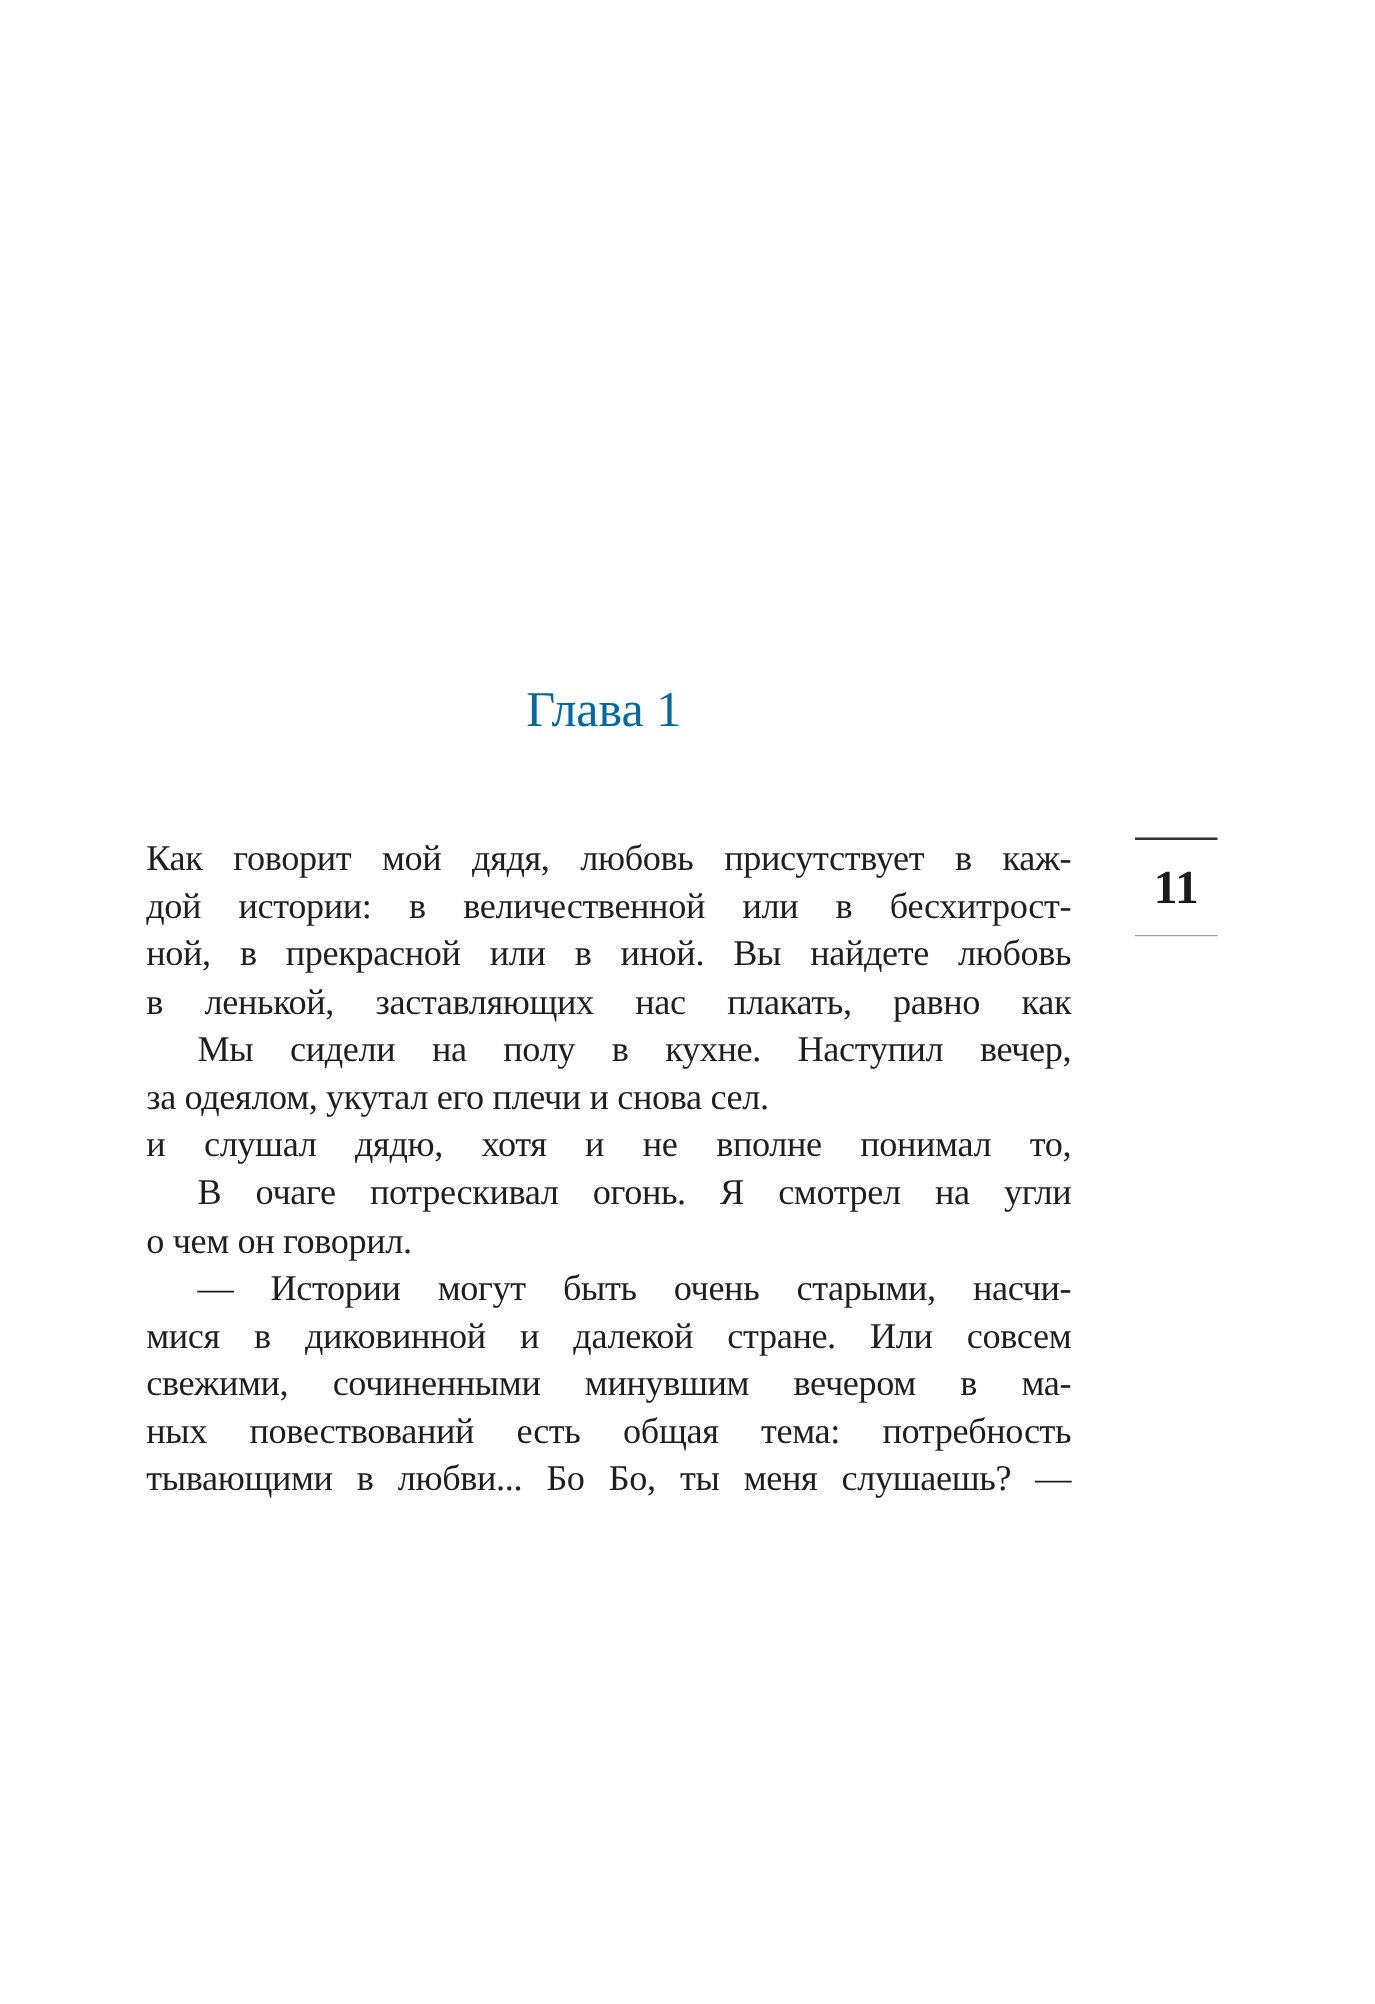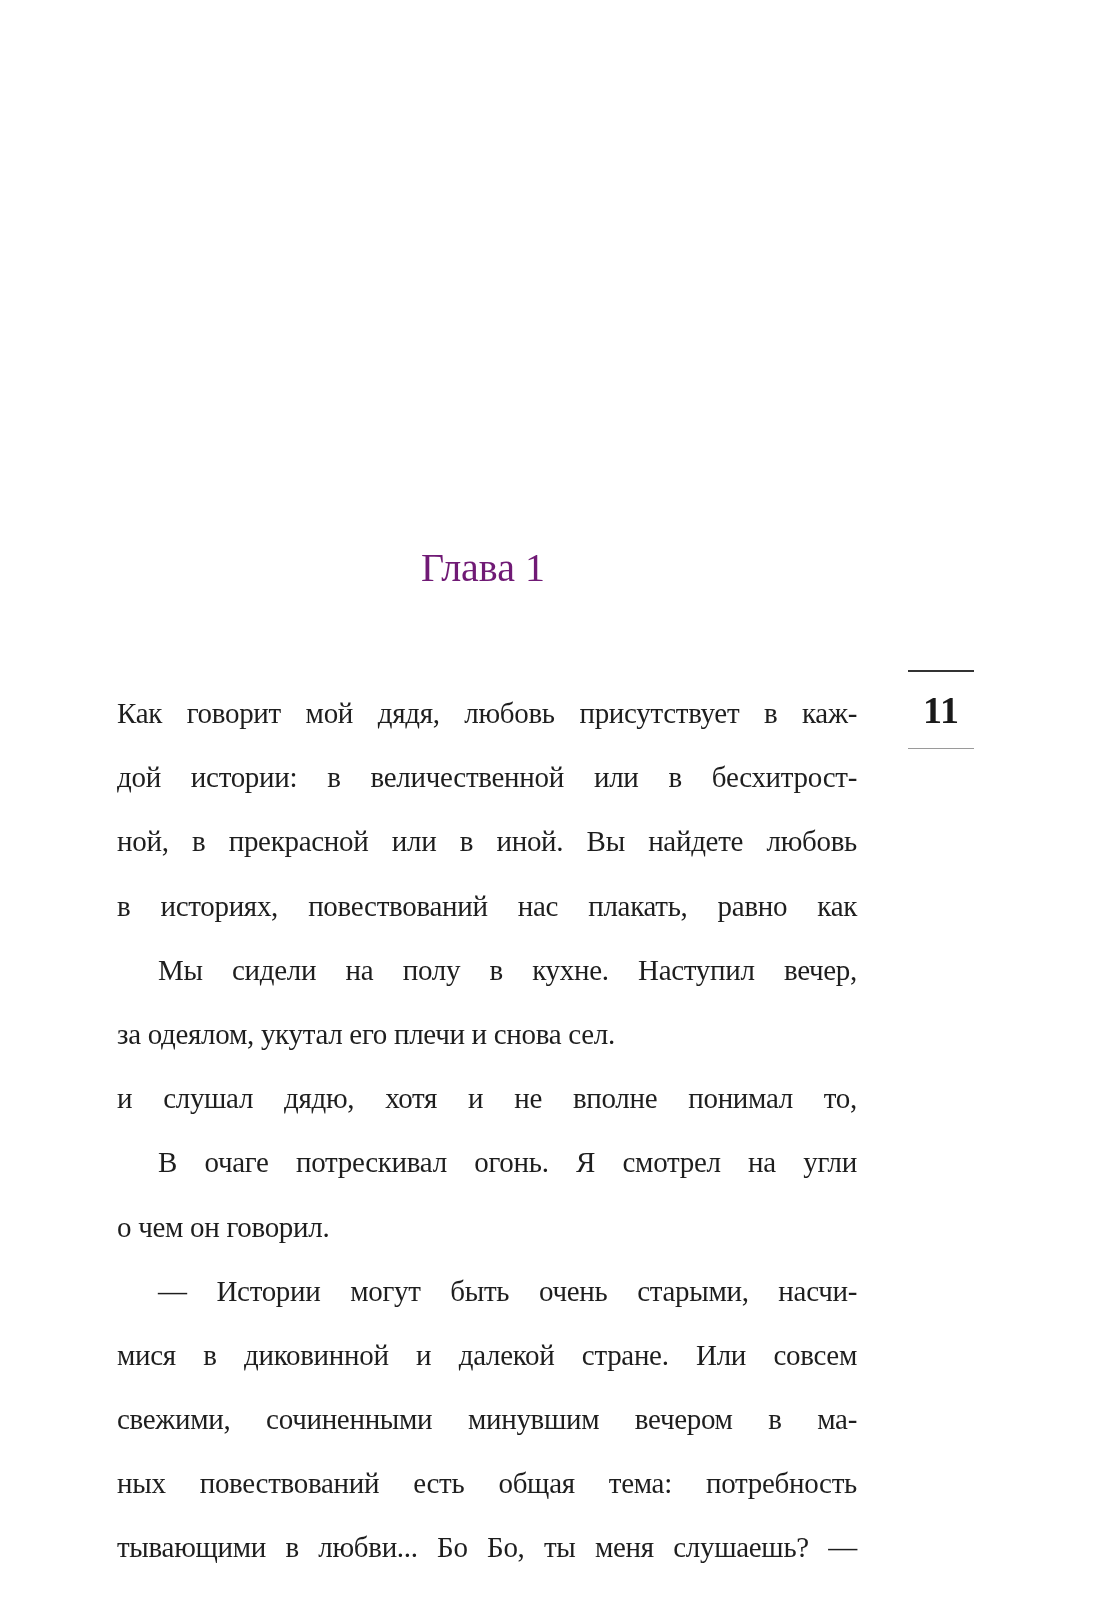--- a/index.html
+++ b/index.html
@@ -6,7 +6,7 @@
   body { width: 1100px; height: 1603px; position: relative; overflow: hidden;
          font-family: "Liberation Serif", "DejaVu Serif", serif; color: #1e1e1e; }
   .chapter-title { position: absolute; left: 0; width: 966px; top: 540px;
-                   text-align: center; font-size: 40px; line-height: 56px; color: #701a75; }
+                   text-align: center; font-size: 40px; line-height: 56px; color: #0369a1; }
   .body-text { position: absolute; left: 117px; top: 668px; width: 740px; }
   .line { height: 38.2px; line-height: 38.2px; font-size: 29px; white-space: nowrap;
           text-align: justify; text-align-last: justify; letter-spacing: -0.3px; margin-top: 26px; }

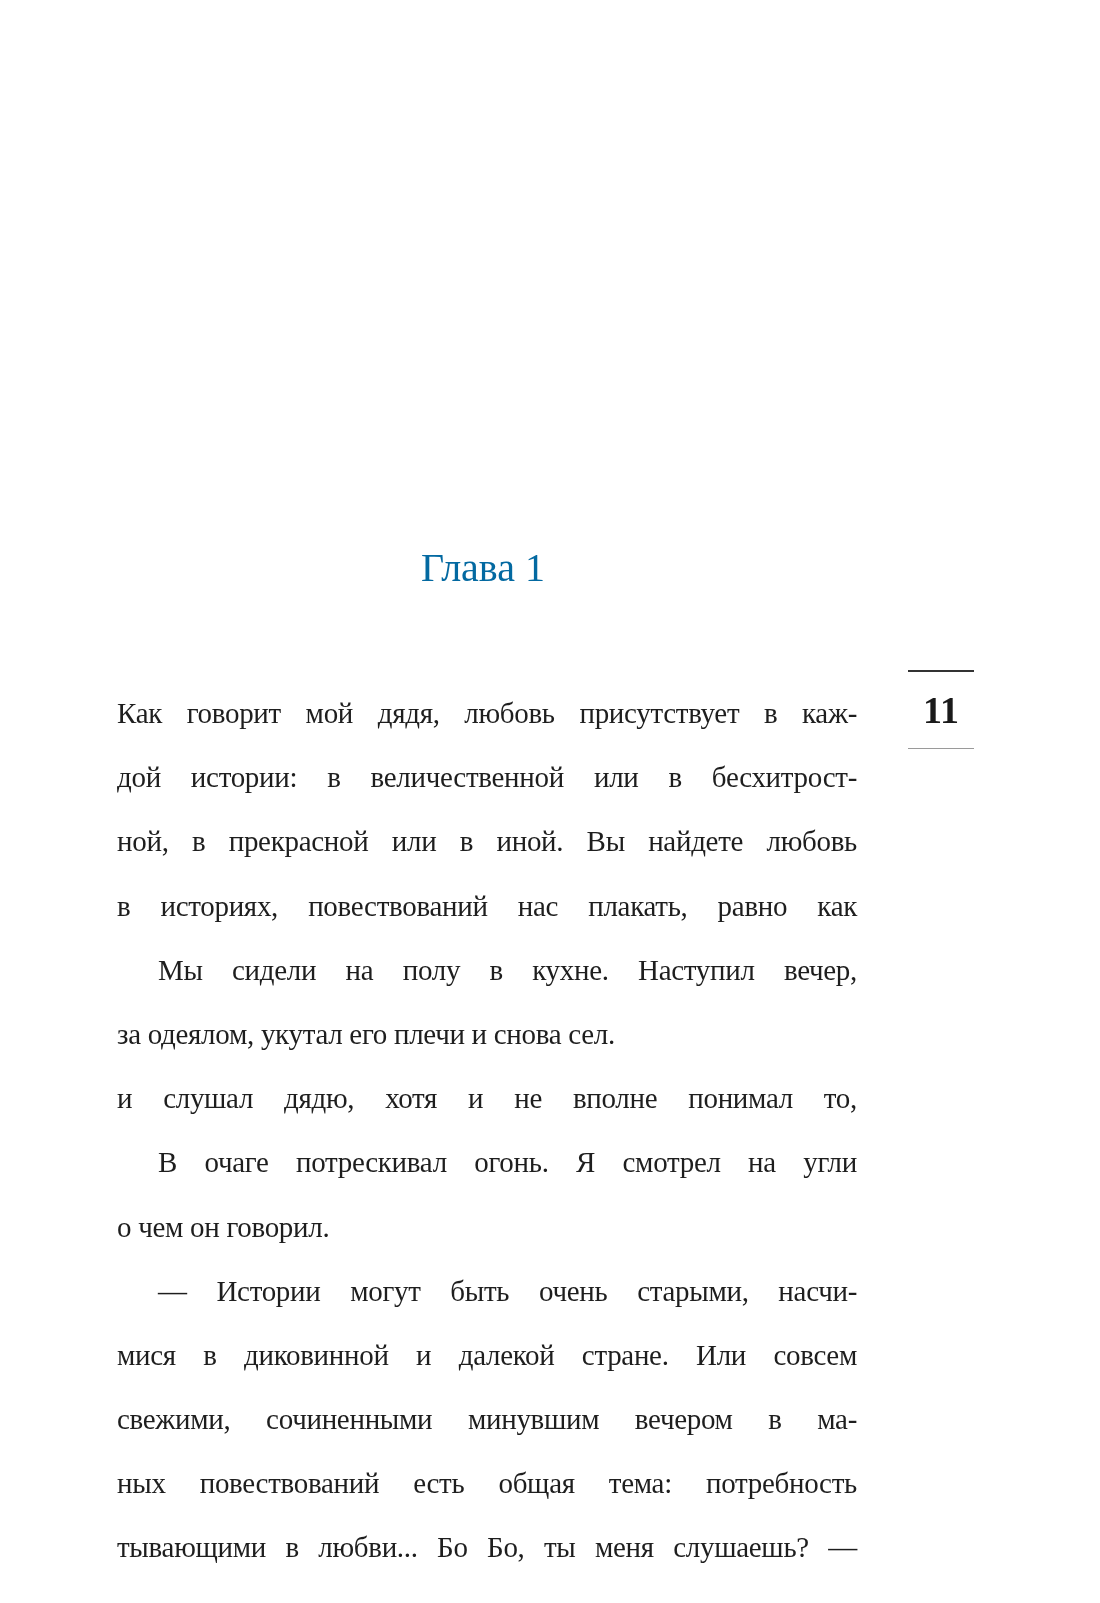--- a/index.html
+++ b/index.html
@@ -9,7 +9,7 @@
                    text-align: center; font-size: 40px; line-height: 56px; color: #0369a1; }
   .body-text { position: absolute; left: 117px; top: 668px; width: 740px; }
   .line { height: 38.2px; line-height: 38.2px; font-size: 29px; white-space: nowrap;
-          text-align: justify; text-align-last: justify; letter-spacing: -0.3px; margin-top: 26px; }
+          text-align: justify; text-align-last: justify; letter-spacing: -0.3px; }
   .line.last { text-align-last: left; }
   .line.indent { padding-left: 41px; }
   .page-num-box { position: absolute; left: 908px; top: 670px; width: 66px; }

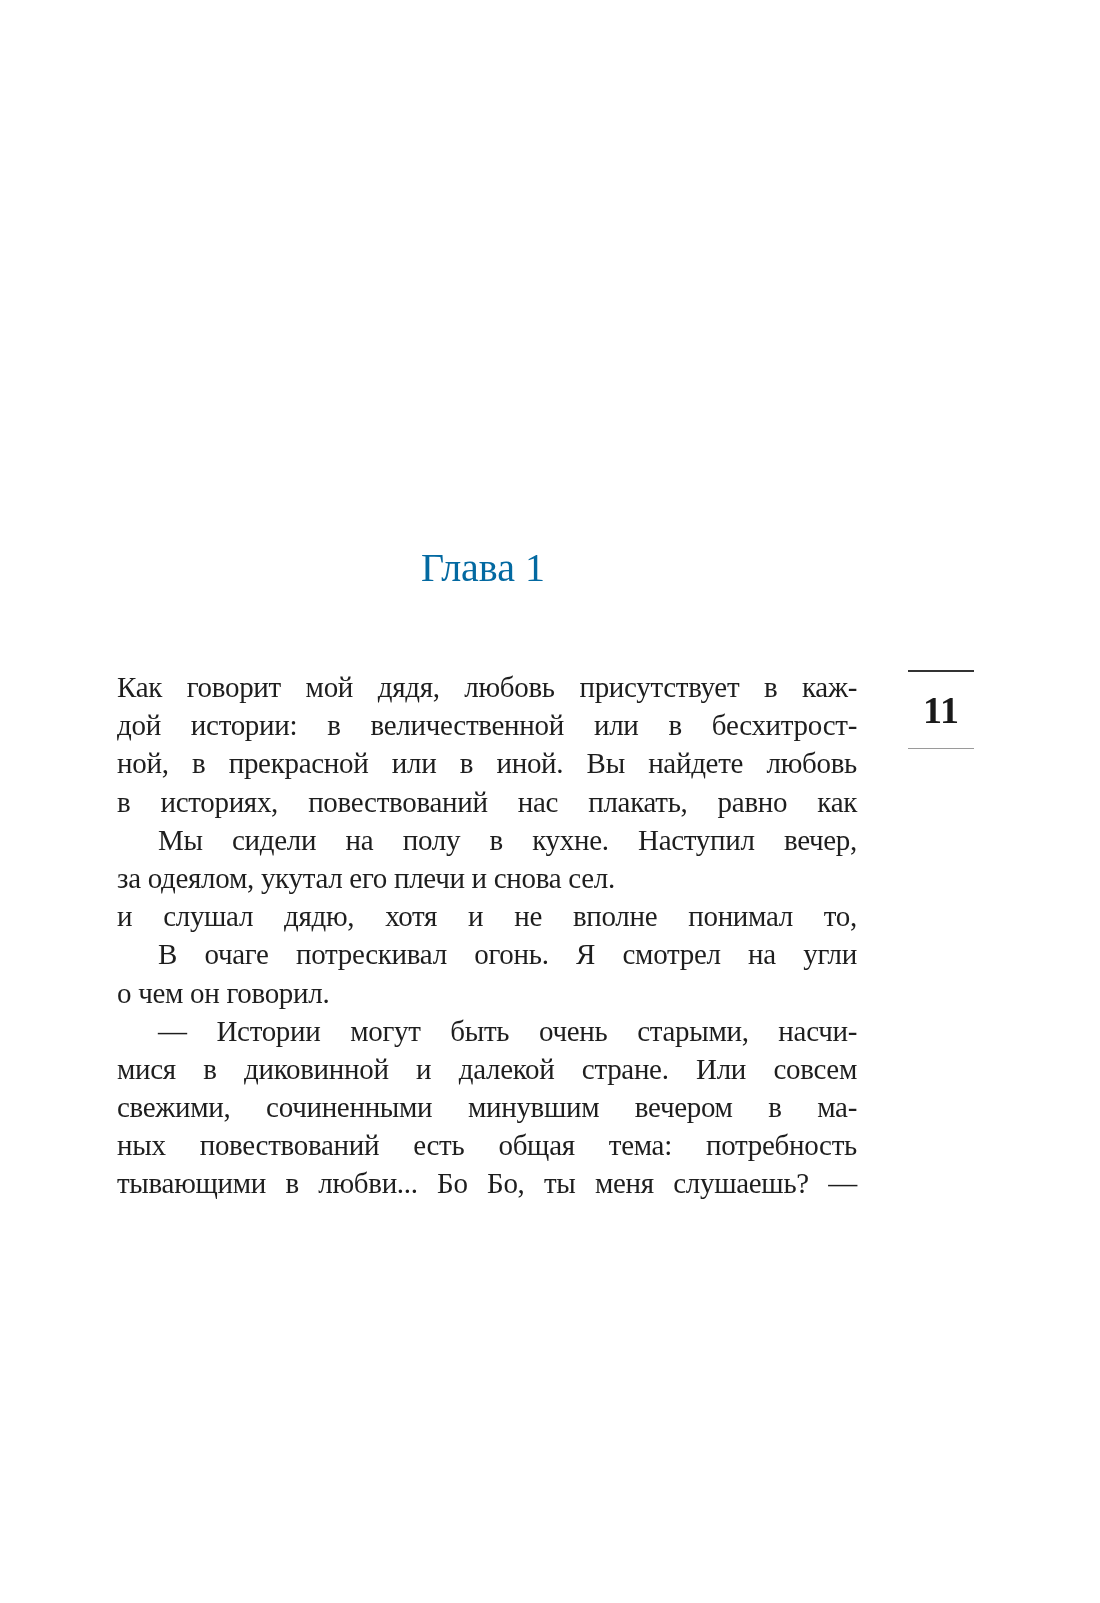--- a/index.html
+++ b/index.html
@@ -27,7 +27,7 @@
   <div class="line">Как говорит мой дядя, любовь присутствует в каж-</div>
   <div class="line">дой истории: в величественной или в бесхитрост-</div>
   <div class="line">ной, в прекрасной или в иной. Вы найдете любовь</div>
-  <div class="line">в историях, повествований нас плакать, равно как</div>
+  <div class="line">в ленькой, заставляющих нас плакать, равно как</div>
   <div class="line indent">Мы сидели на полу в кухне. Наступил вечер,</div>
   <div class="line last">за одеялом, укутал его плечи и снова сел.</div>
   <div class="line">и слушал дядю, хотя и не вполне понимал то,</div>

